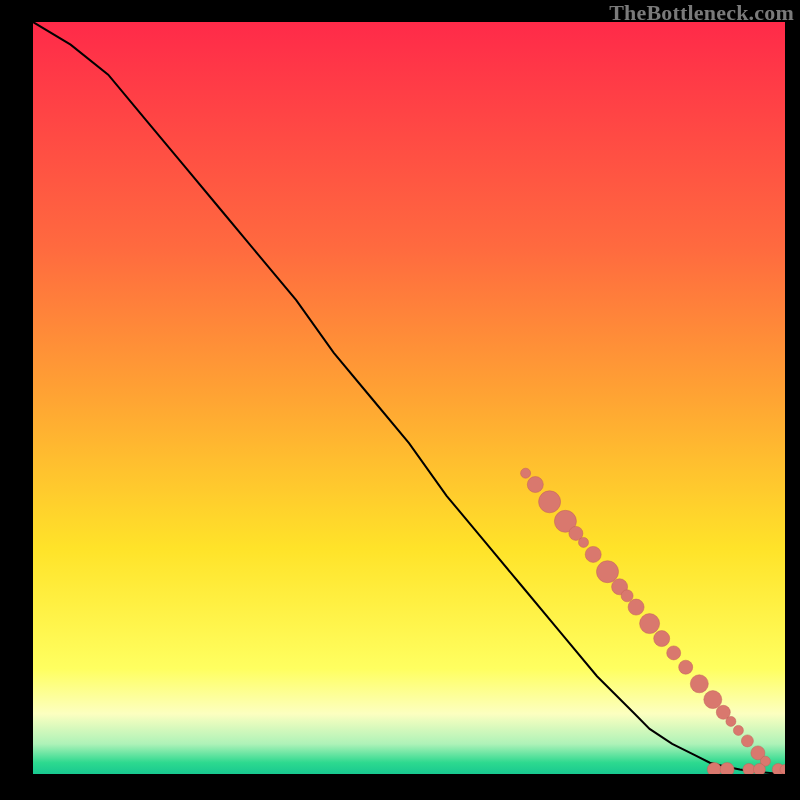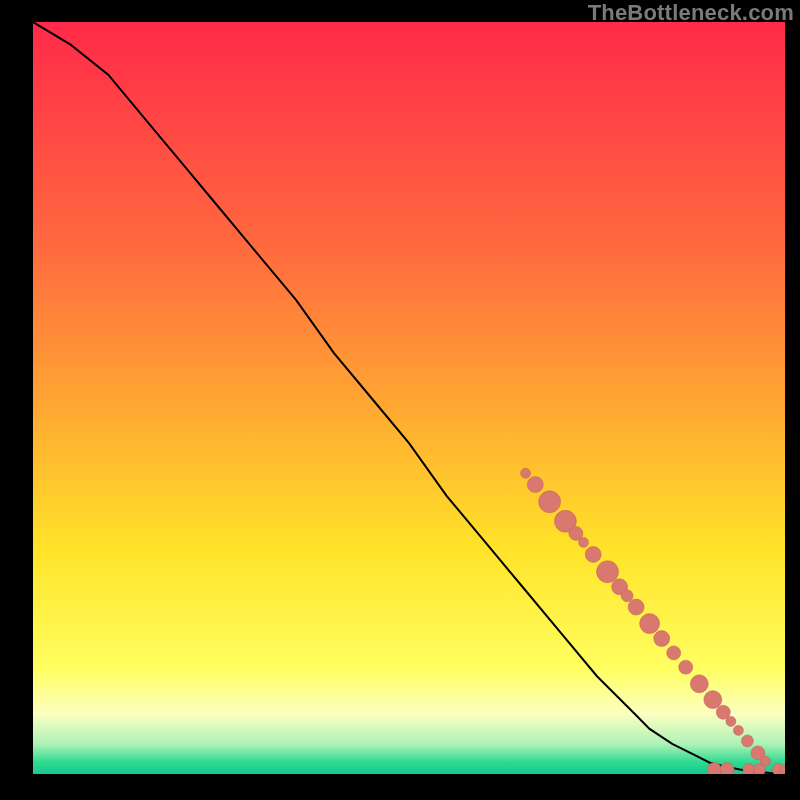--- a/index.html
+++ b/index.html
@@ -22,7 +22,7 @@
     position: absolute;
     top: 0;
     right: 6px;
-    font-family: Liberation Sans, sans-serif;
+    font-family: Liberation Serif, serif;
     font-size: 22px;
     font-weight: 600;
     color: #7a7a7a;

